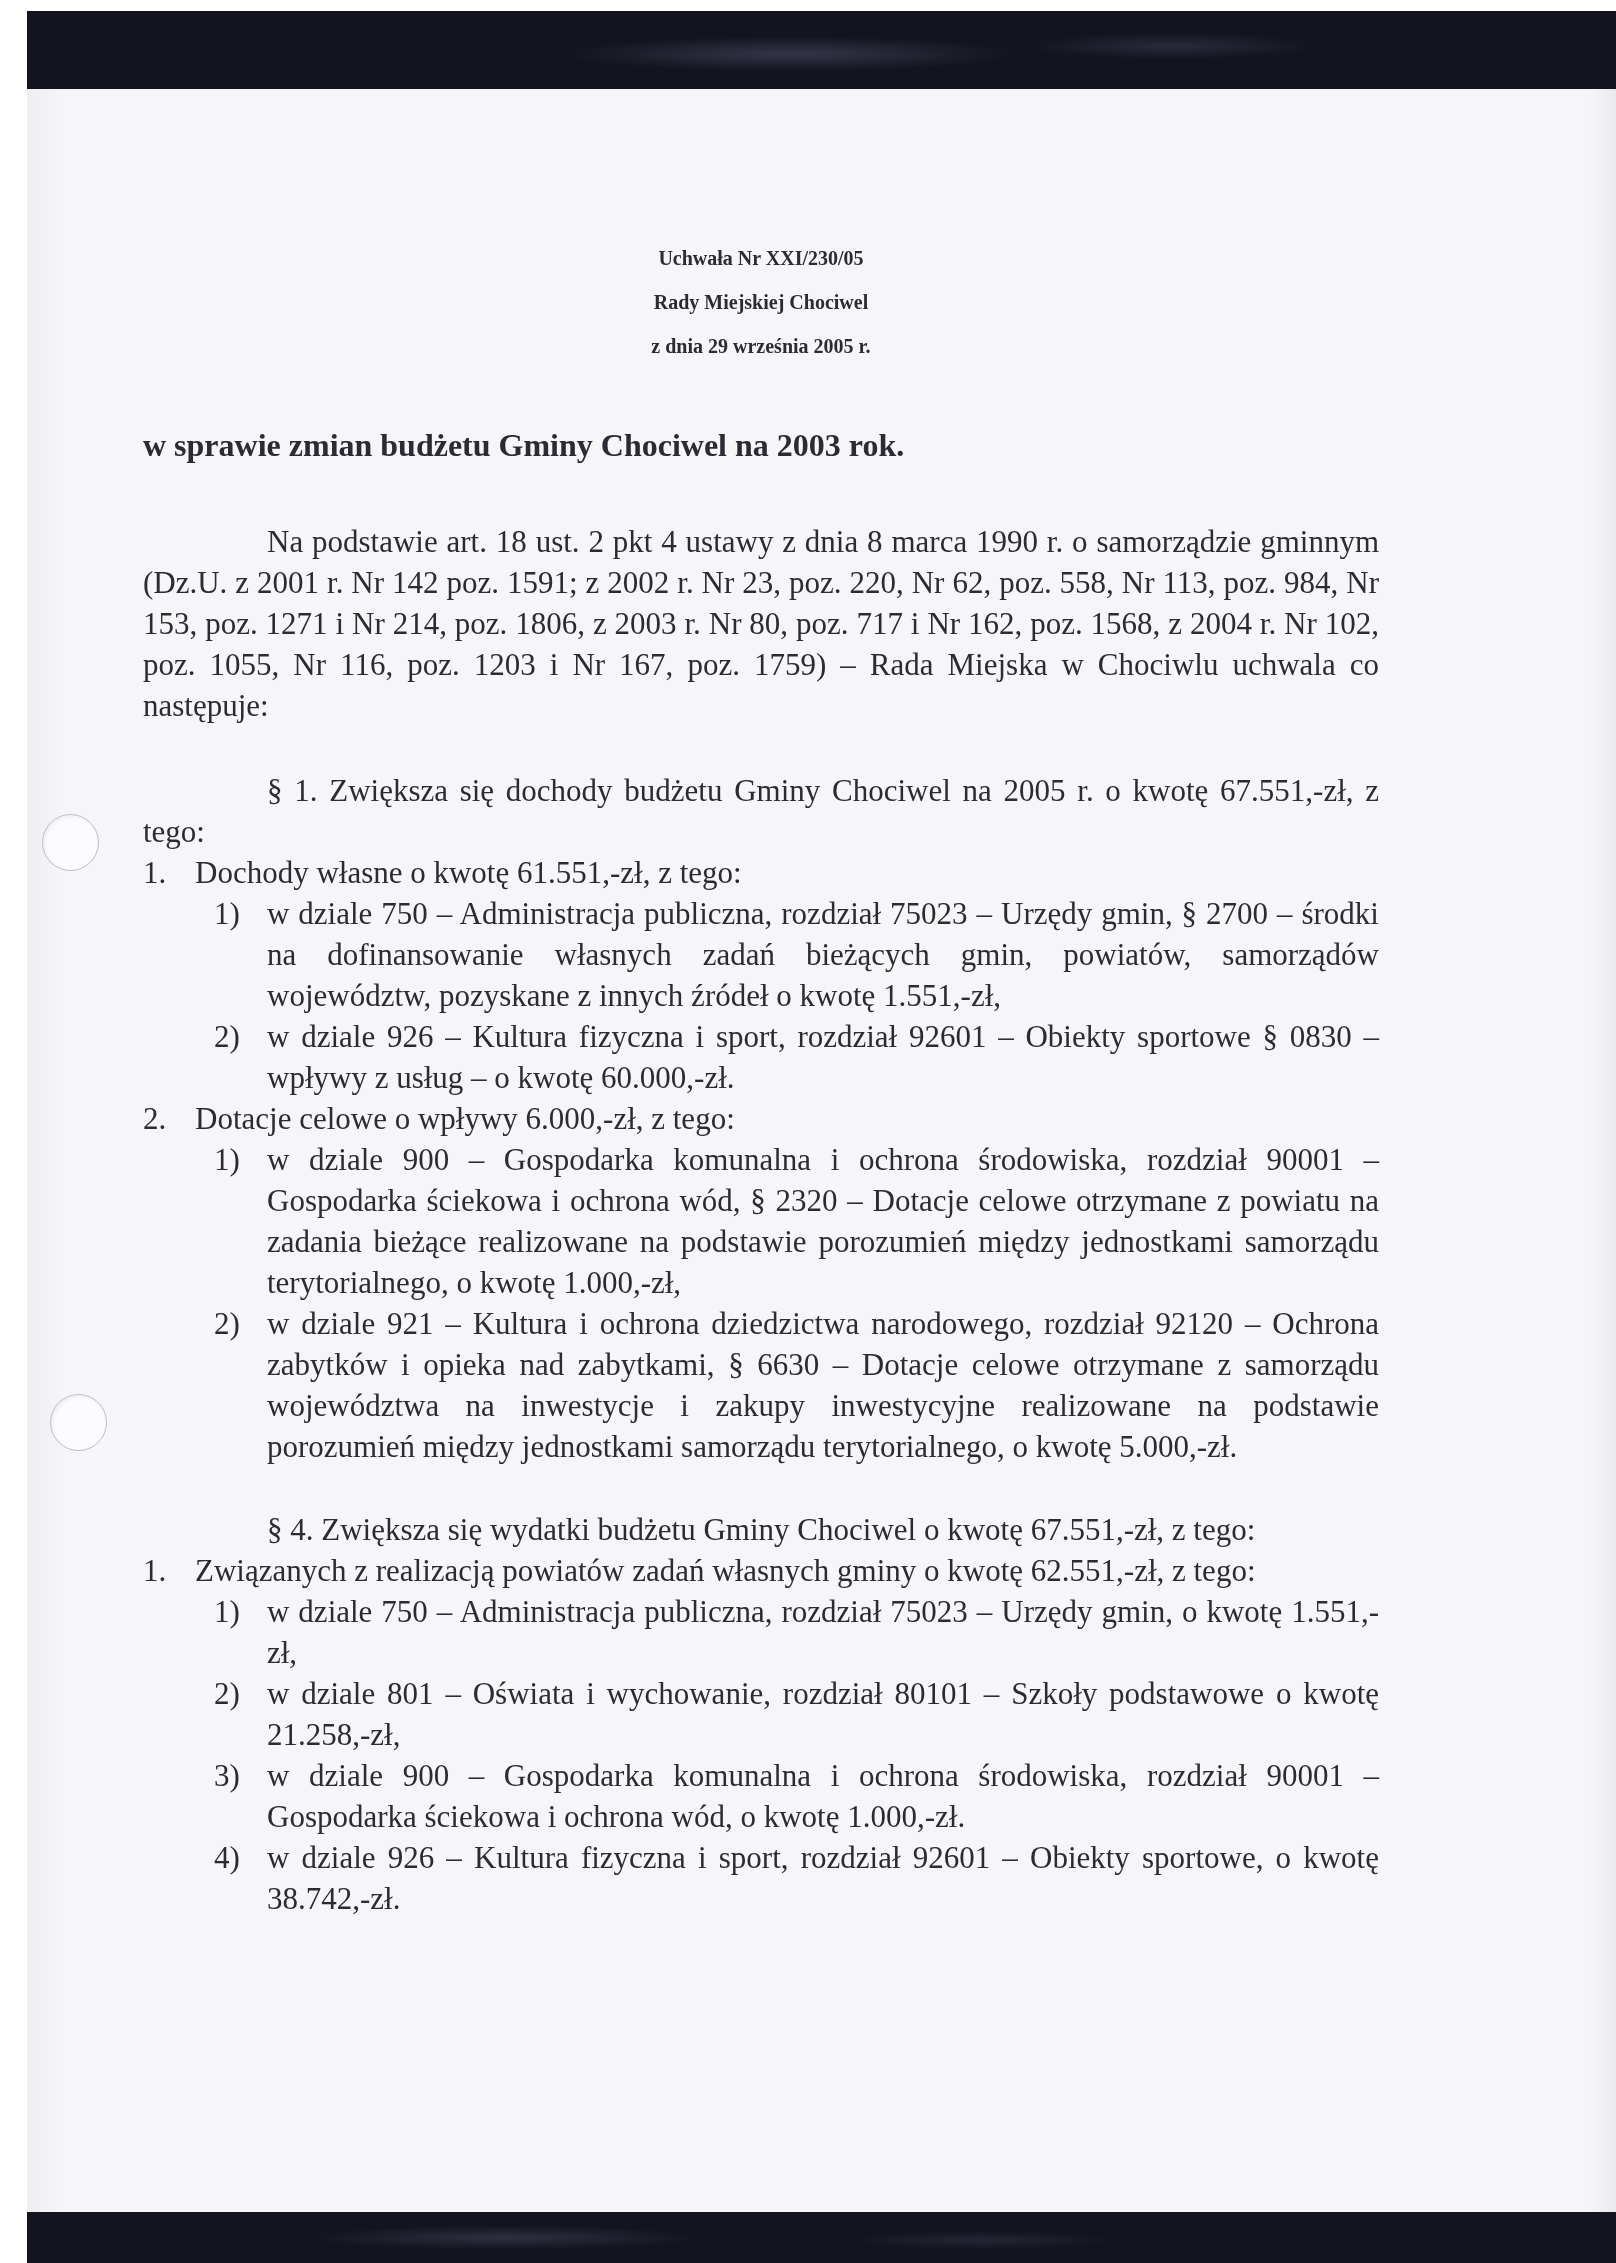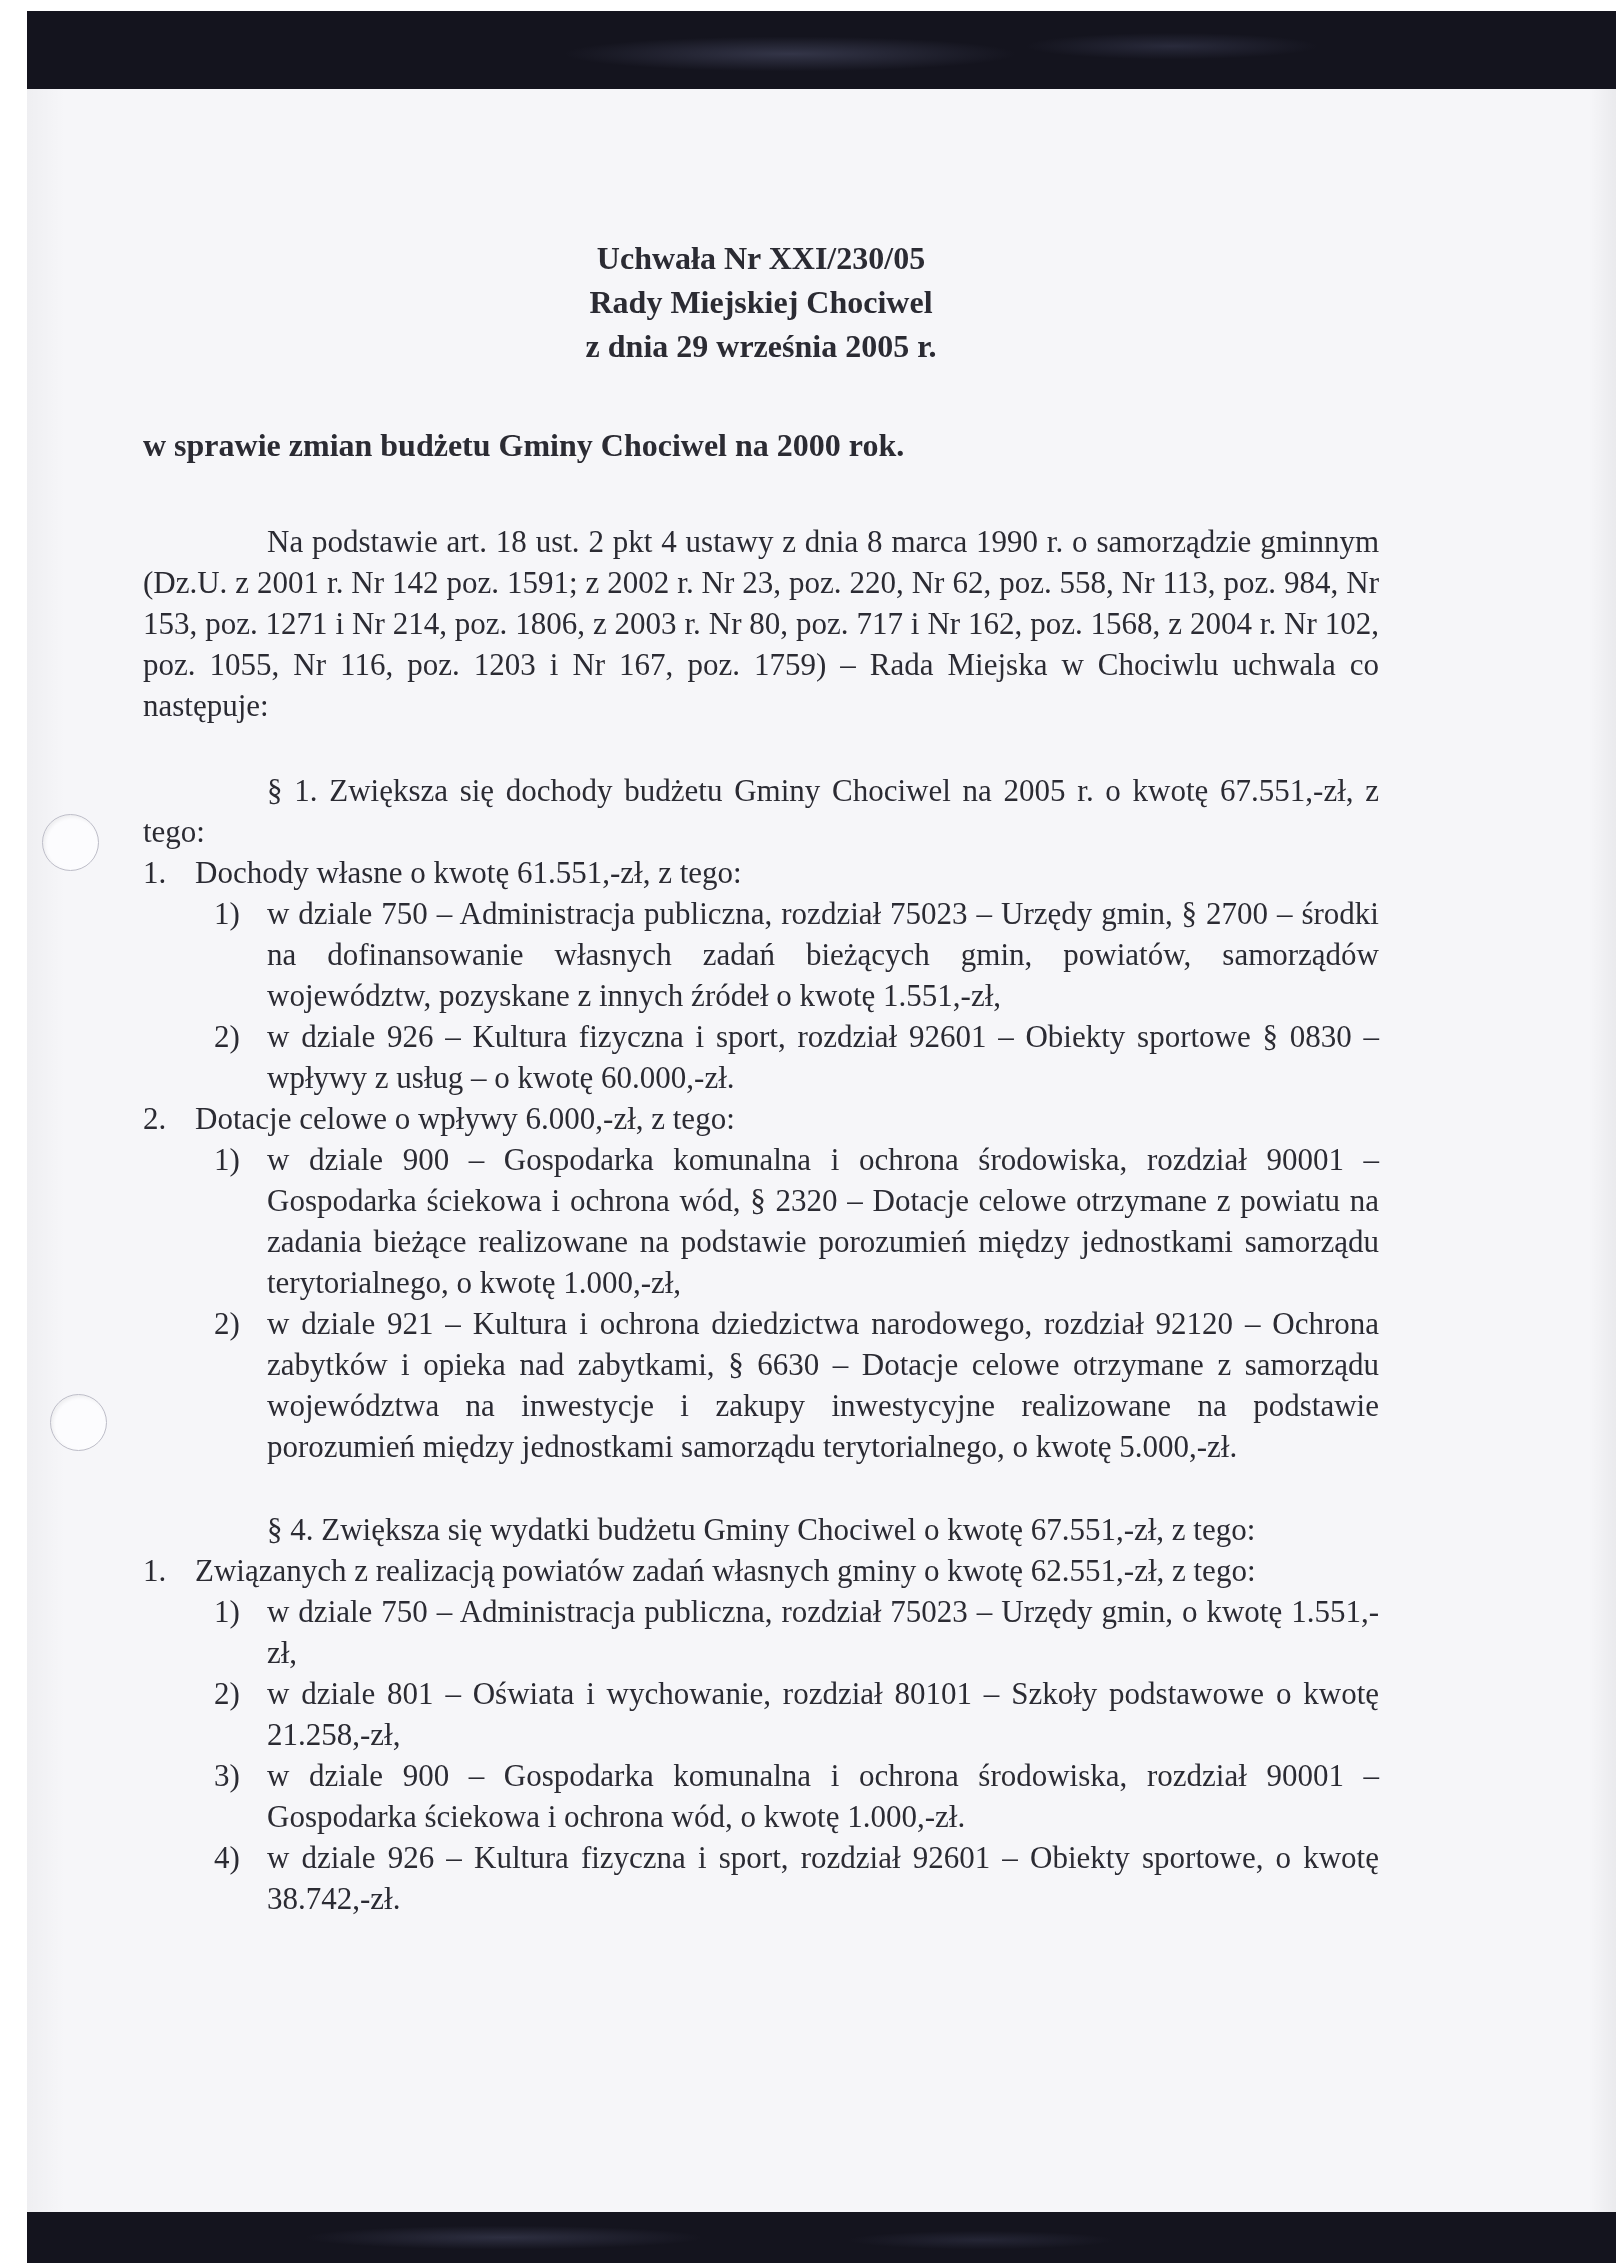--- a/index.html
+++ b/index.html
@@ -65,7 +65,7 @@
     margin-top:147px;
     text-align:center;
     font-weight:bold;
-    font-size:32px;
+    font-size:20px;
     line-height:44px;
   }
   .subject{

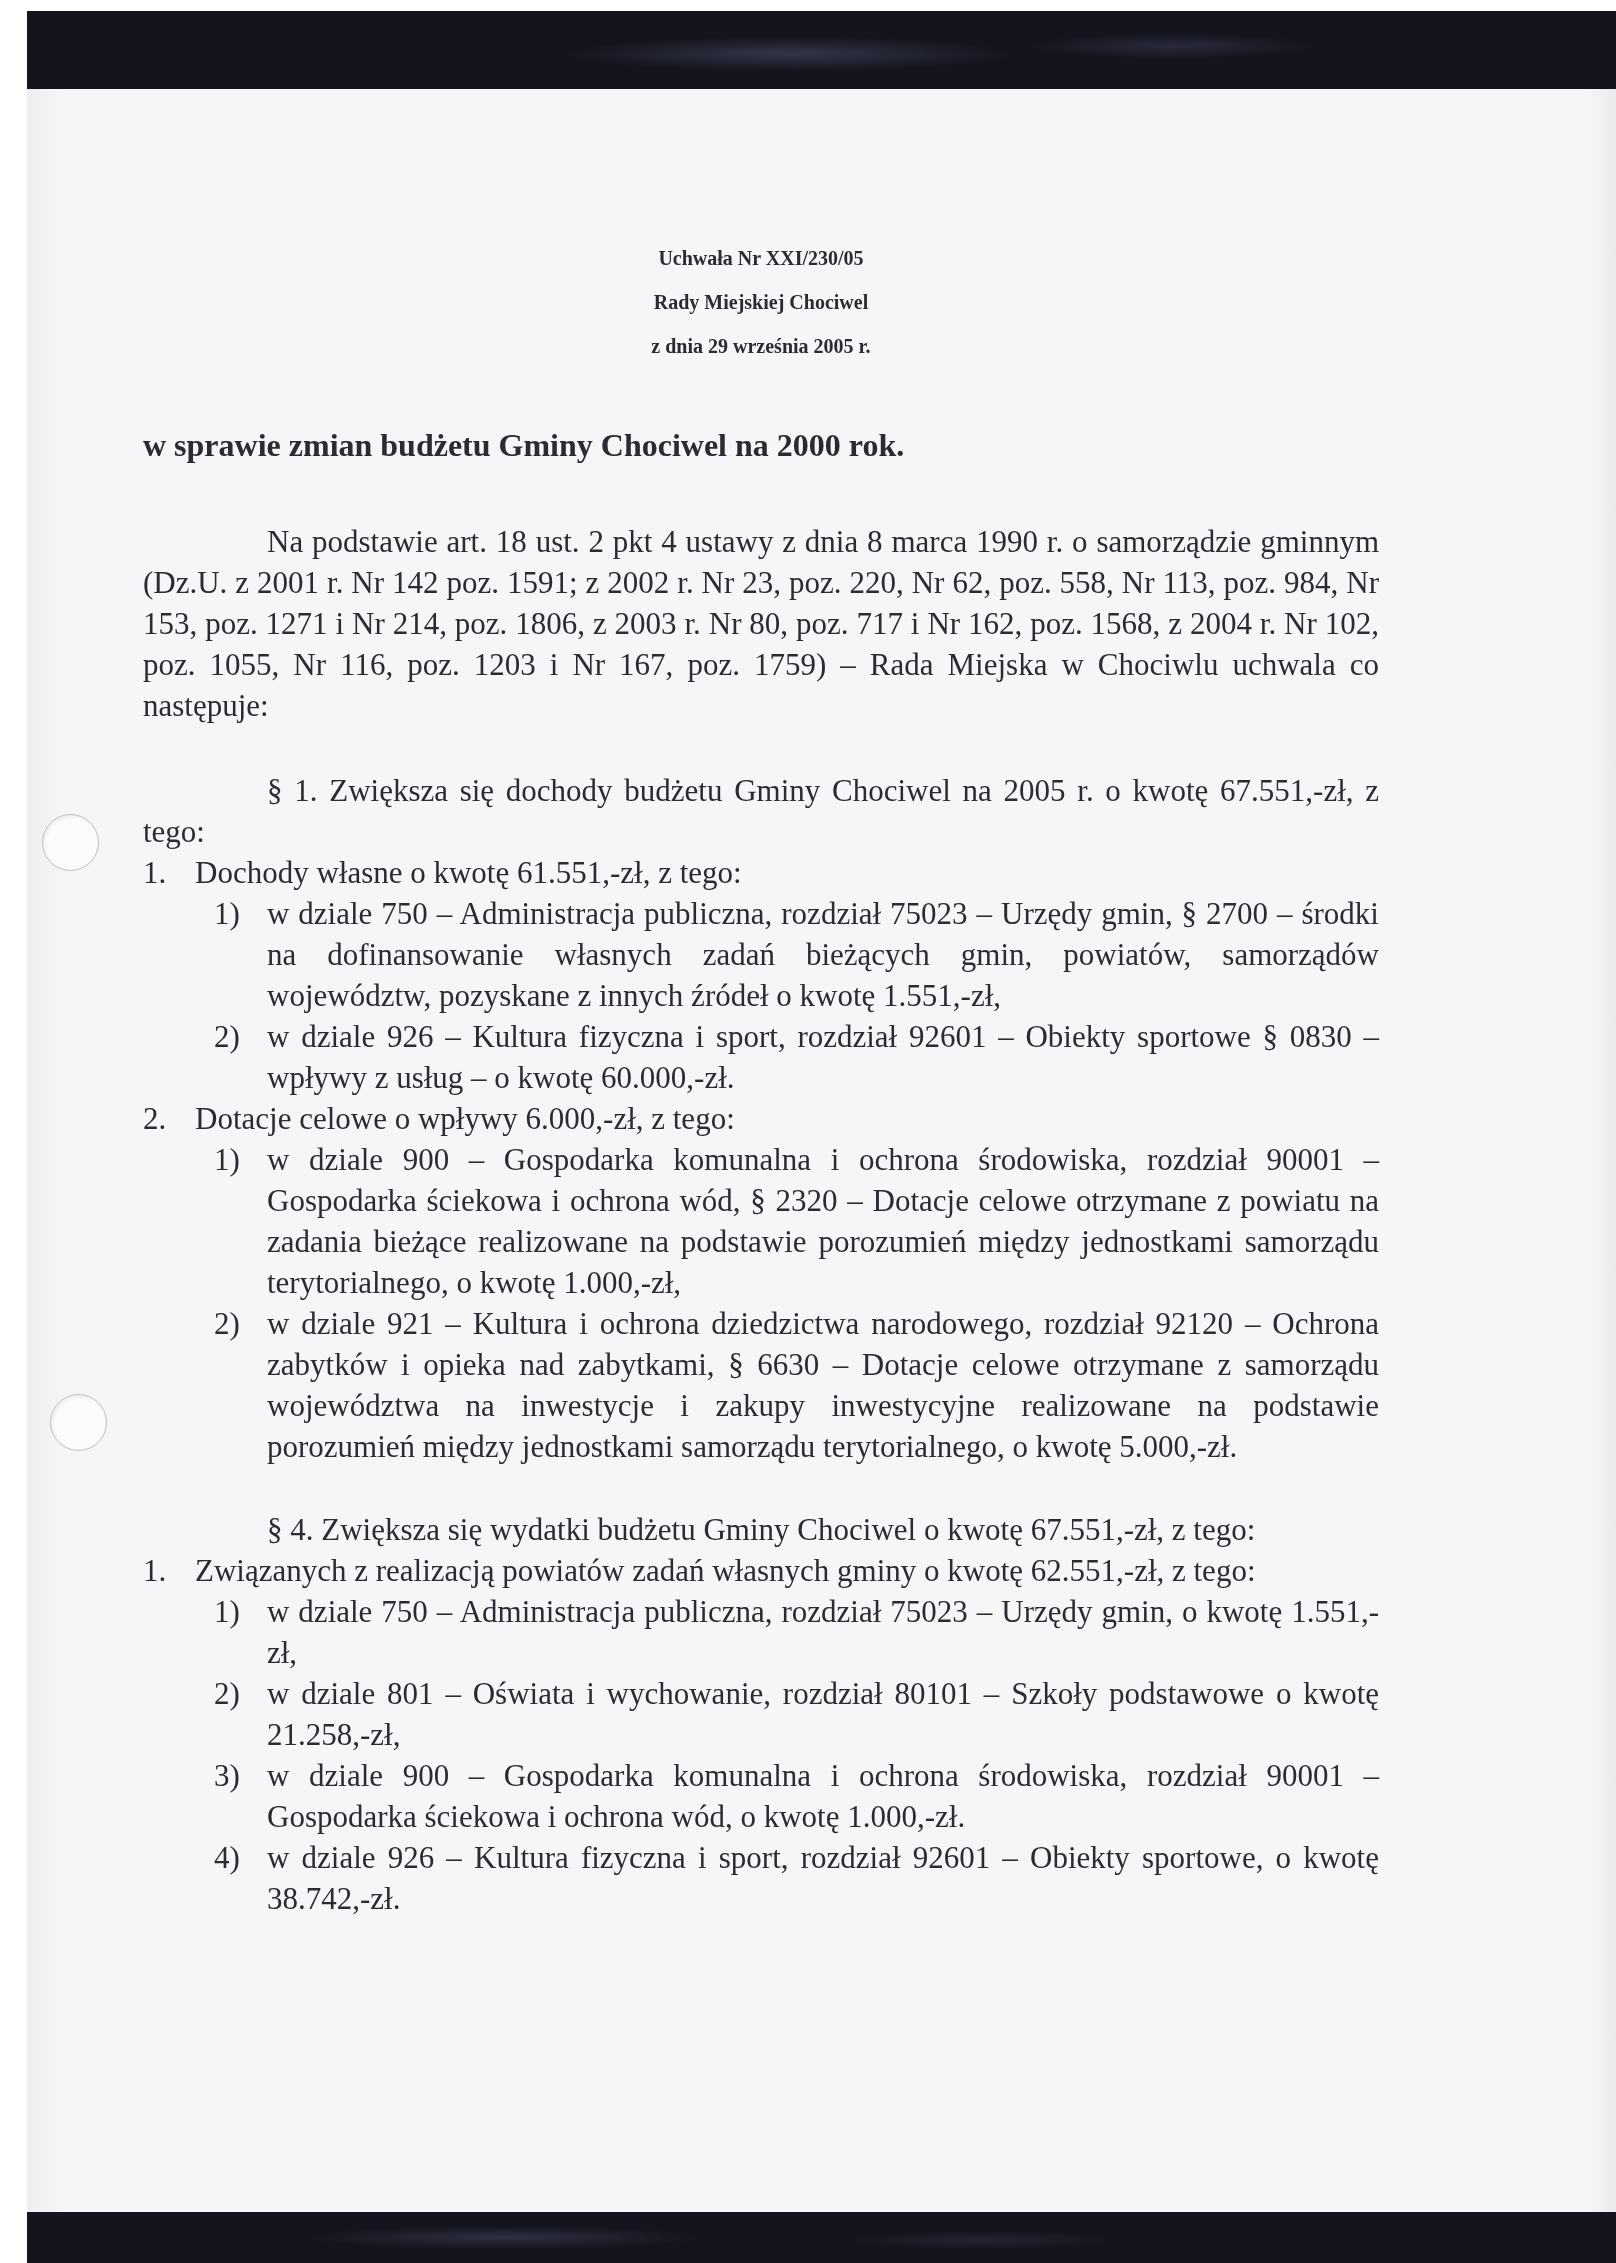--- a/index.html
+++ b/index.html
@@ -121,7 +121,7 @@
       <div>z dnia 29 września 2005 r.</div>
     </div>
 
-    <div class="subject">w sprawie zmian budżetu Gminy Chociwel na 2000 rok.</div>
+    <div class="subject">w sprawie zmian budżetu Gminy Chociwel na 2003 rok.</div>
 
     <div class="para preamble">Na podstawie art. 18 ust. 2 pkt 4 ustawy z dnia 8 marca 1990 r. o samorządzie gminnym (Dz.U. z 2001 r. Nr 142 poz. 1591; z 2002 r. Nr 23, poz. 220, Nr 62, poz. 558, Nr 113, poz. 984, Nr 153, poz. 1271 i Nr 214, poz. 1806, z 2003 r. Nr 80, poz. 717 i Nr 162, poz. 1568, z 2004 r. Nr 102, poz. 1055, Nr 116, poz. 1203 i Nr 167, poz. 1759) – Rada Miejska w Chociwlu uchwala co następuje:</div>
 

